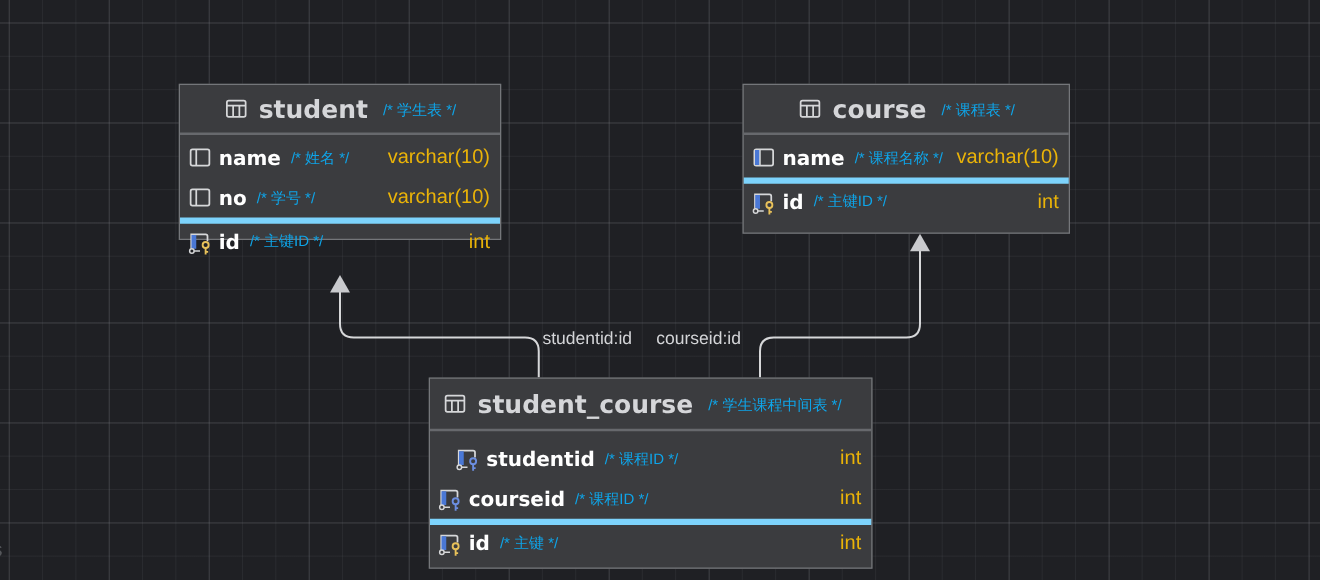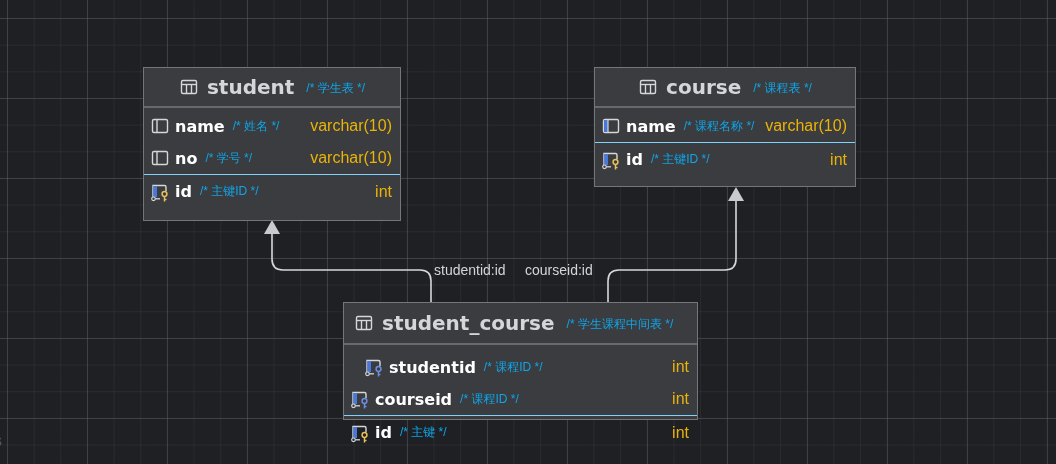--- a/index.html
+++ b/index.html
@@ -104,7 +104,7 @@
   <span class="edge-label" style="left:434px; top:262px;">studentid:id</span>
   <span class="edge-label" style="left:525px; top:262px;">courseid:id</span>
 
-  <div class="table" style="left:143px; top:67px; width:258px; height:154px;">
+  <div class="table" style="left:143px; top:67px; width:258px; height:125px;">
     <div class="table-header">
       <svg class="icon">
           <use href="#sym-table"></use>

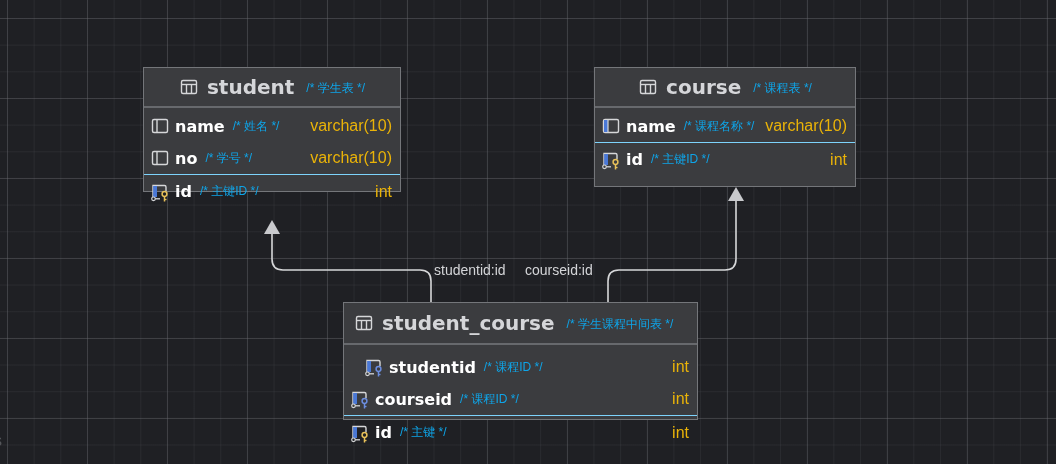--- a/index.html
+++ b/index.html
@@ -37,7 +37,7 @@
     height: 32px; display: flex; align-items: center; padding: 0 8px 0 6px;
     box-sizing: border-box; position: relative;
   }
-  .row.sep { border-top: 1px solid #7dd3fc; align-items: center; }
+  .row.sep { border-top: 5px solid #7dd3fc; align-items: center; }
   .cname { font-weight: bold; font-size: 16px; color: #ffffff; margin-left: 5px; }
   .ccomment { margin-left: 8px; }
   .ctype { margin-left: auto; color: #eab308; font-size: 16px; font-family: Liberation Sans, sans-serif; }

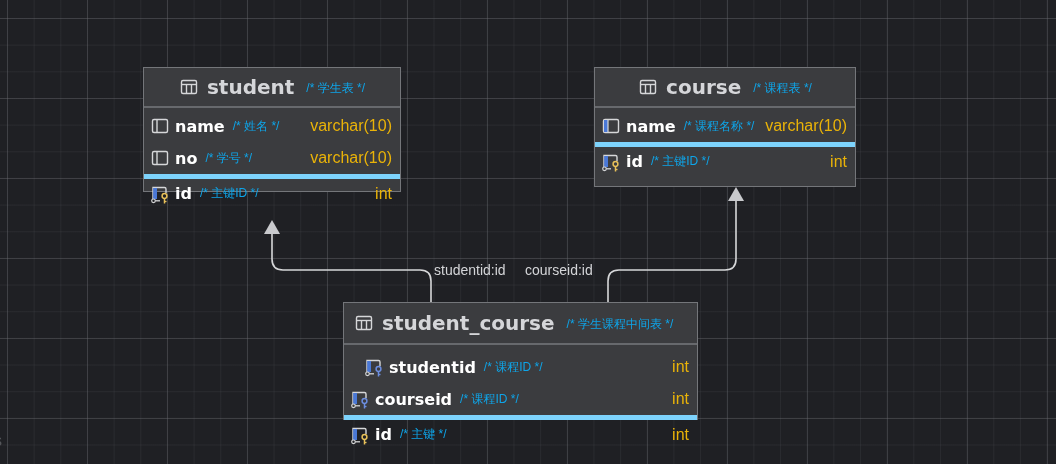--- a/index.html
+++ b/index.html
@@ -164,7 +164,7 @@
     </div>
   </div>
 
-  <div class="table" style="left:343px; top:302px; width:355px; height:118px;">
+  <div class="table" style="left:343px; top:302px; width:355px; height:153px;">
     <div class="table-header left" style="height:42px;">
       <svg class="icon">
           <use href="#sym-table"></use>

